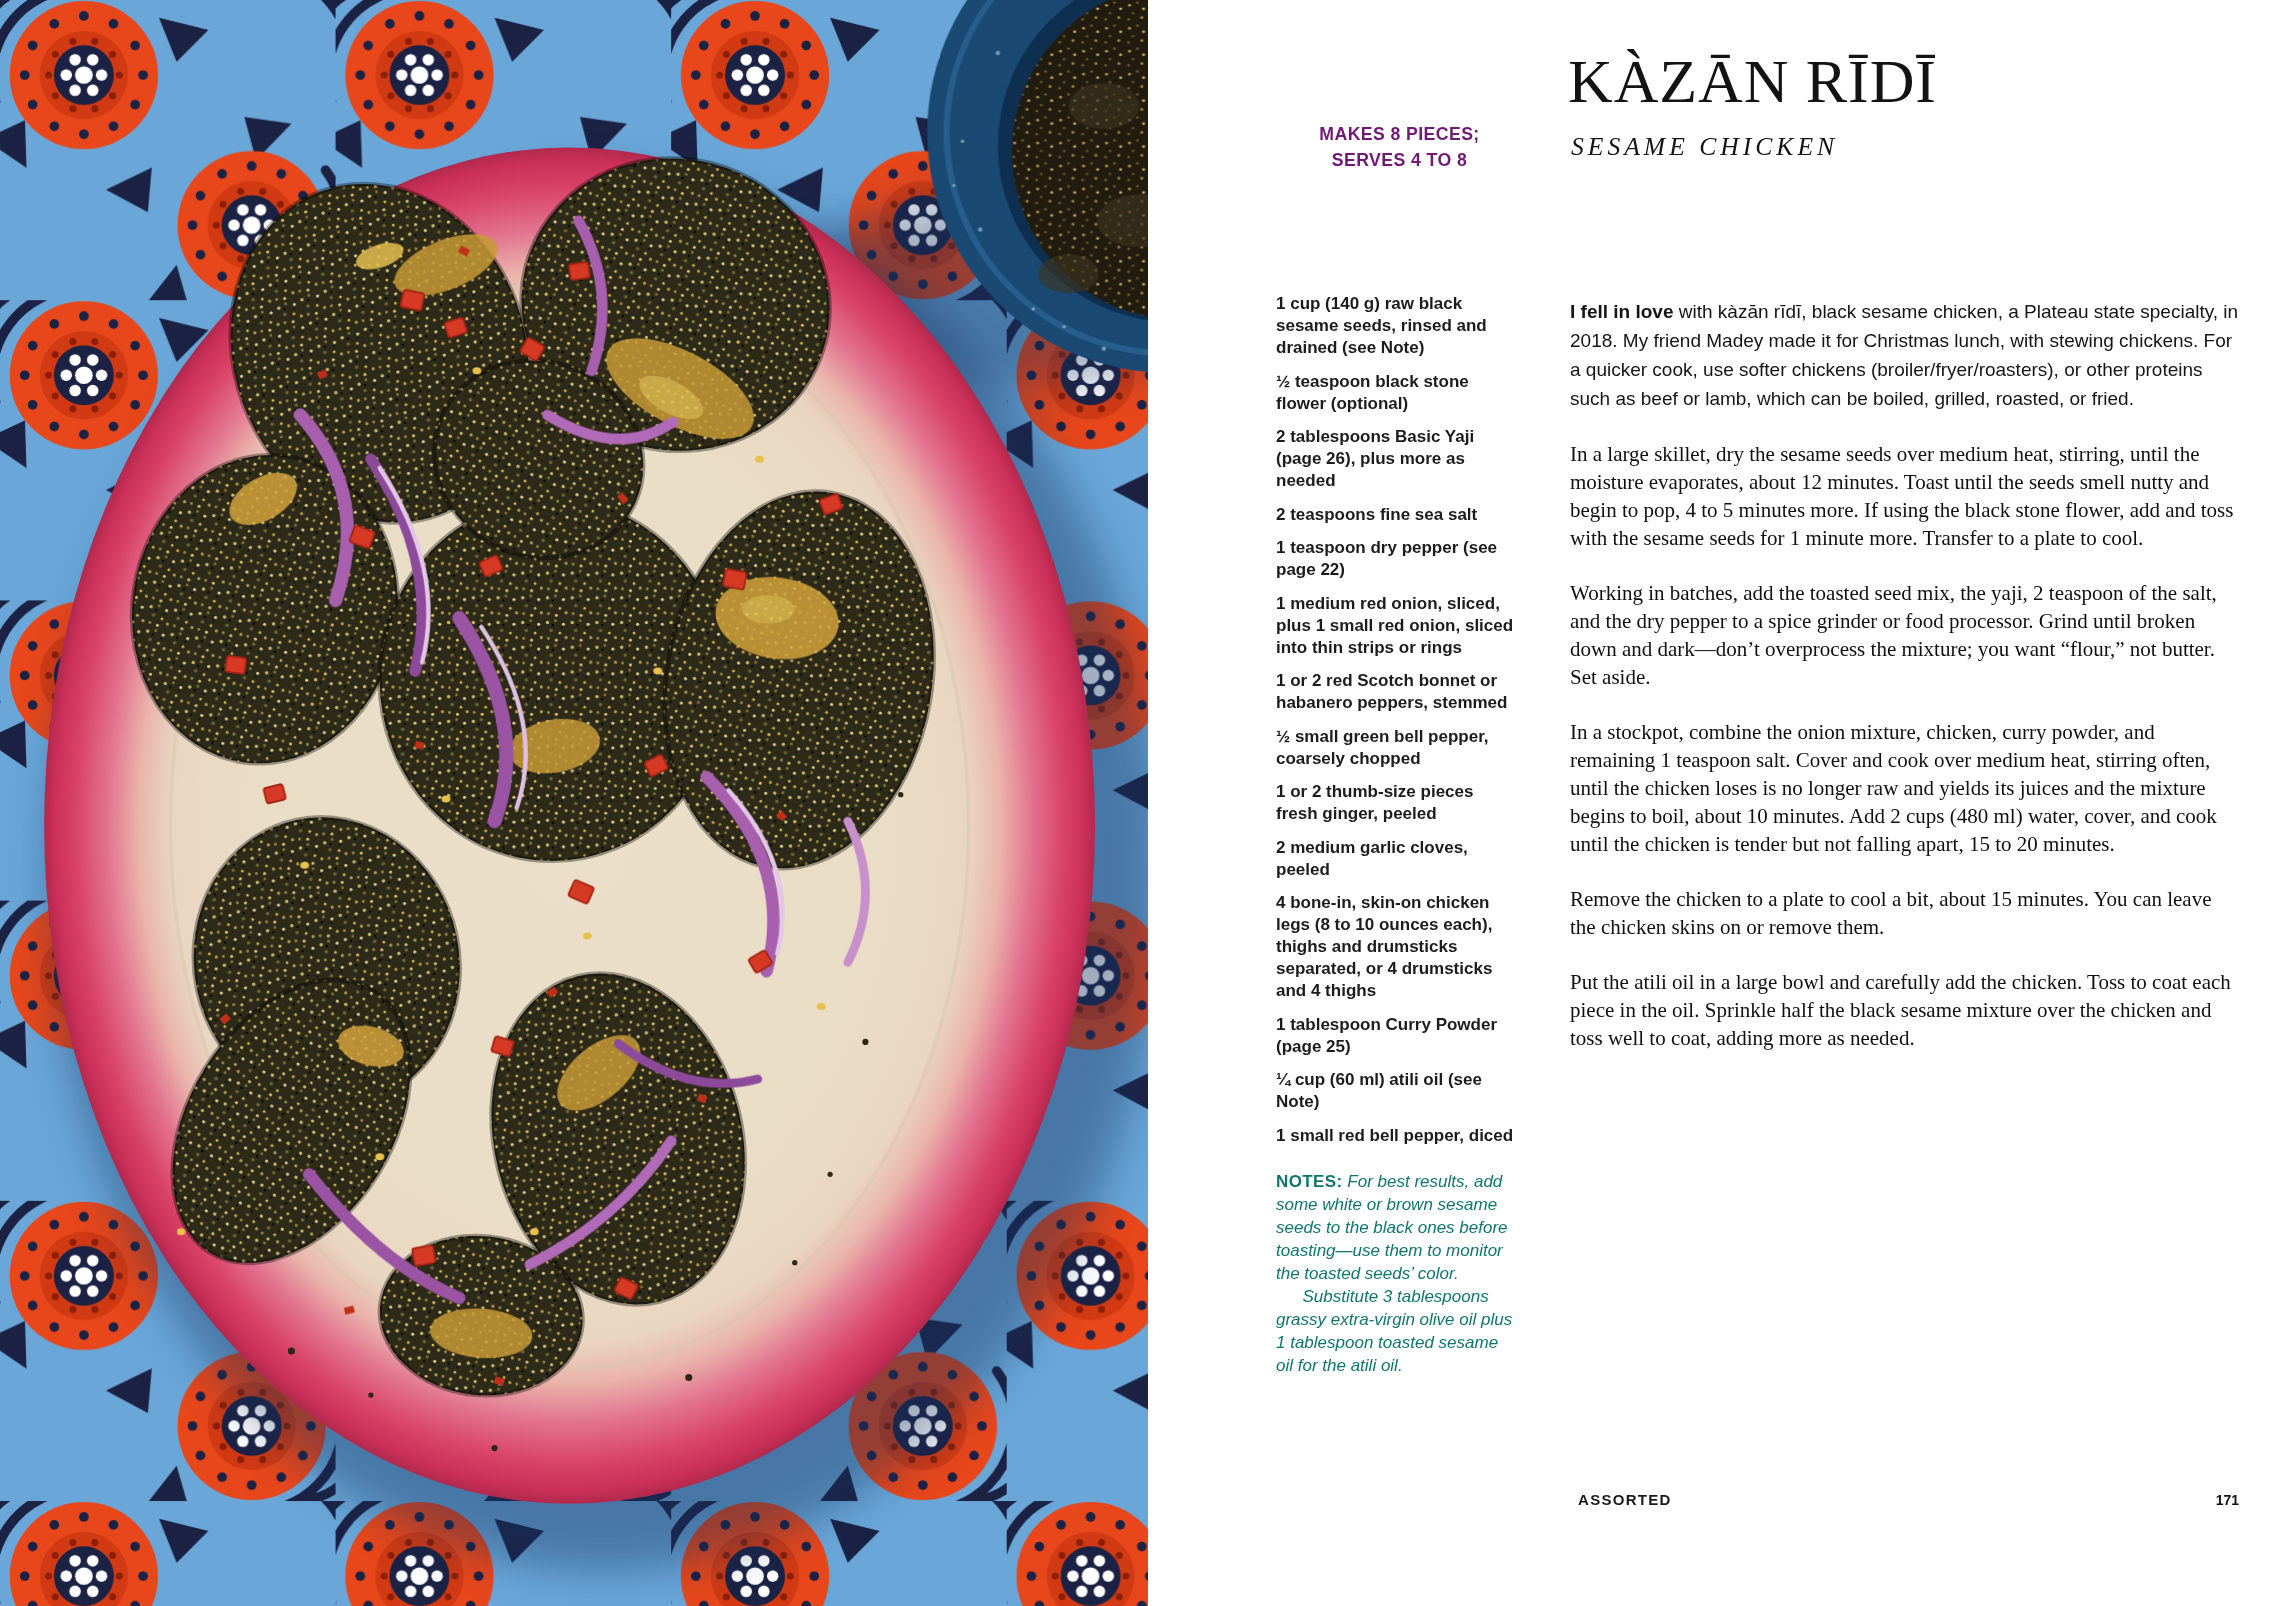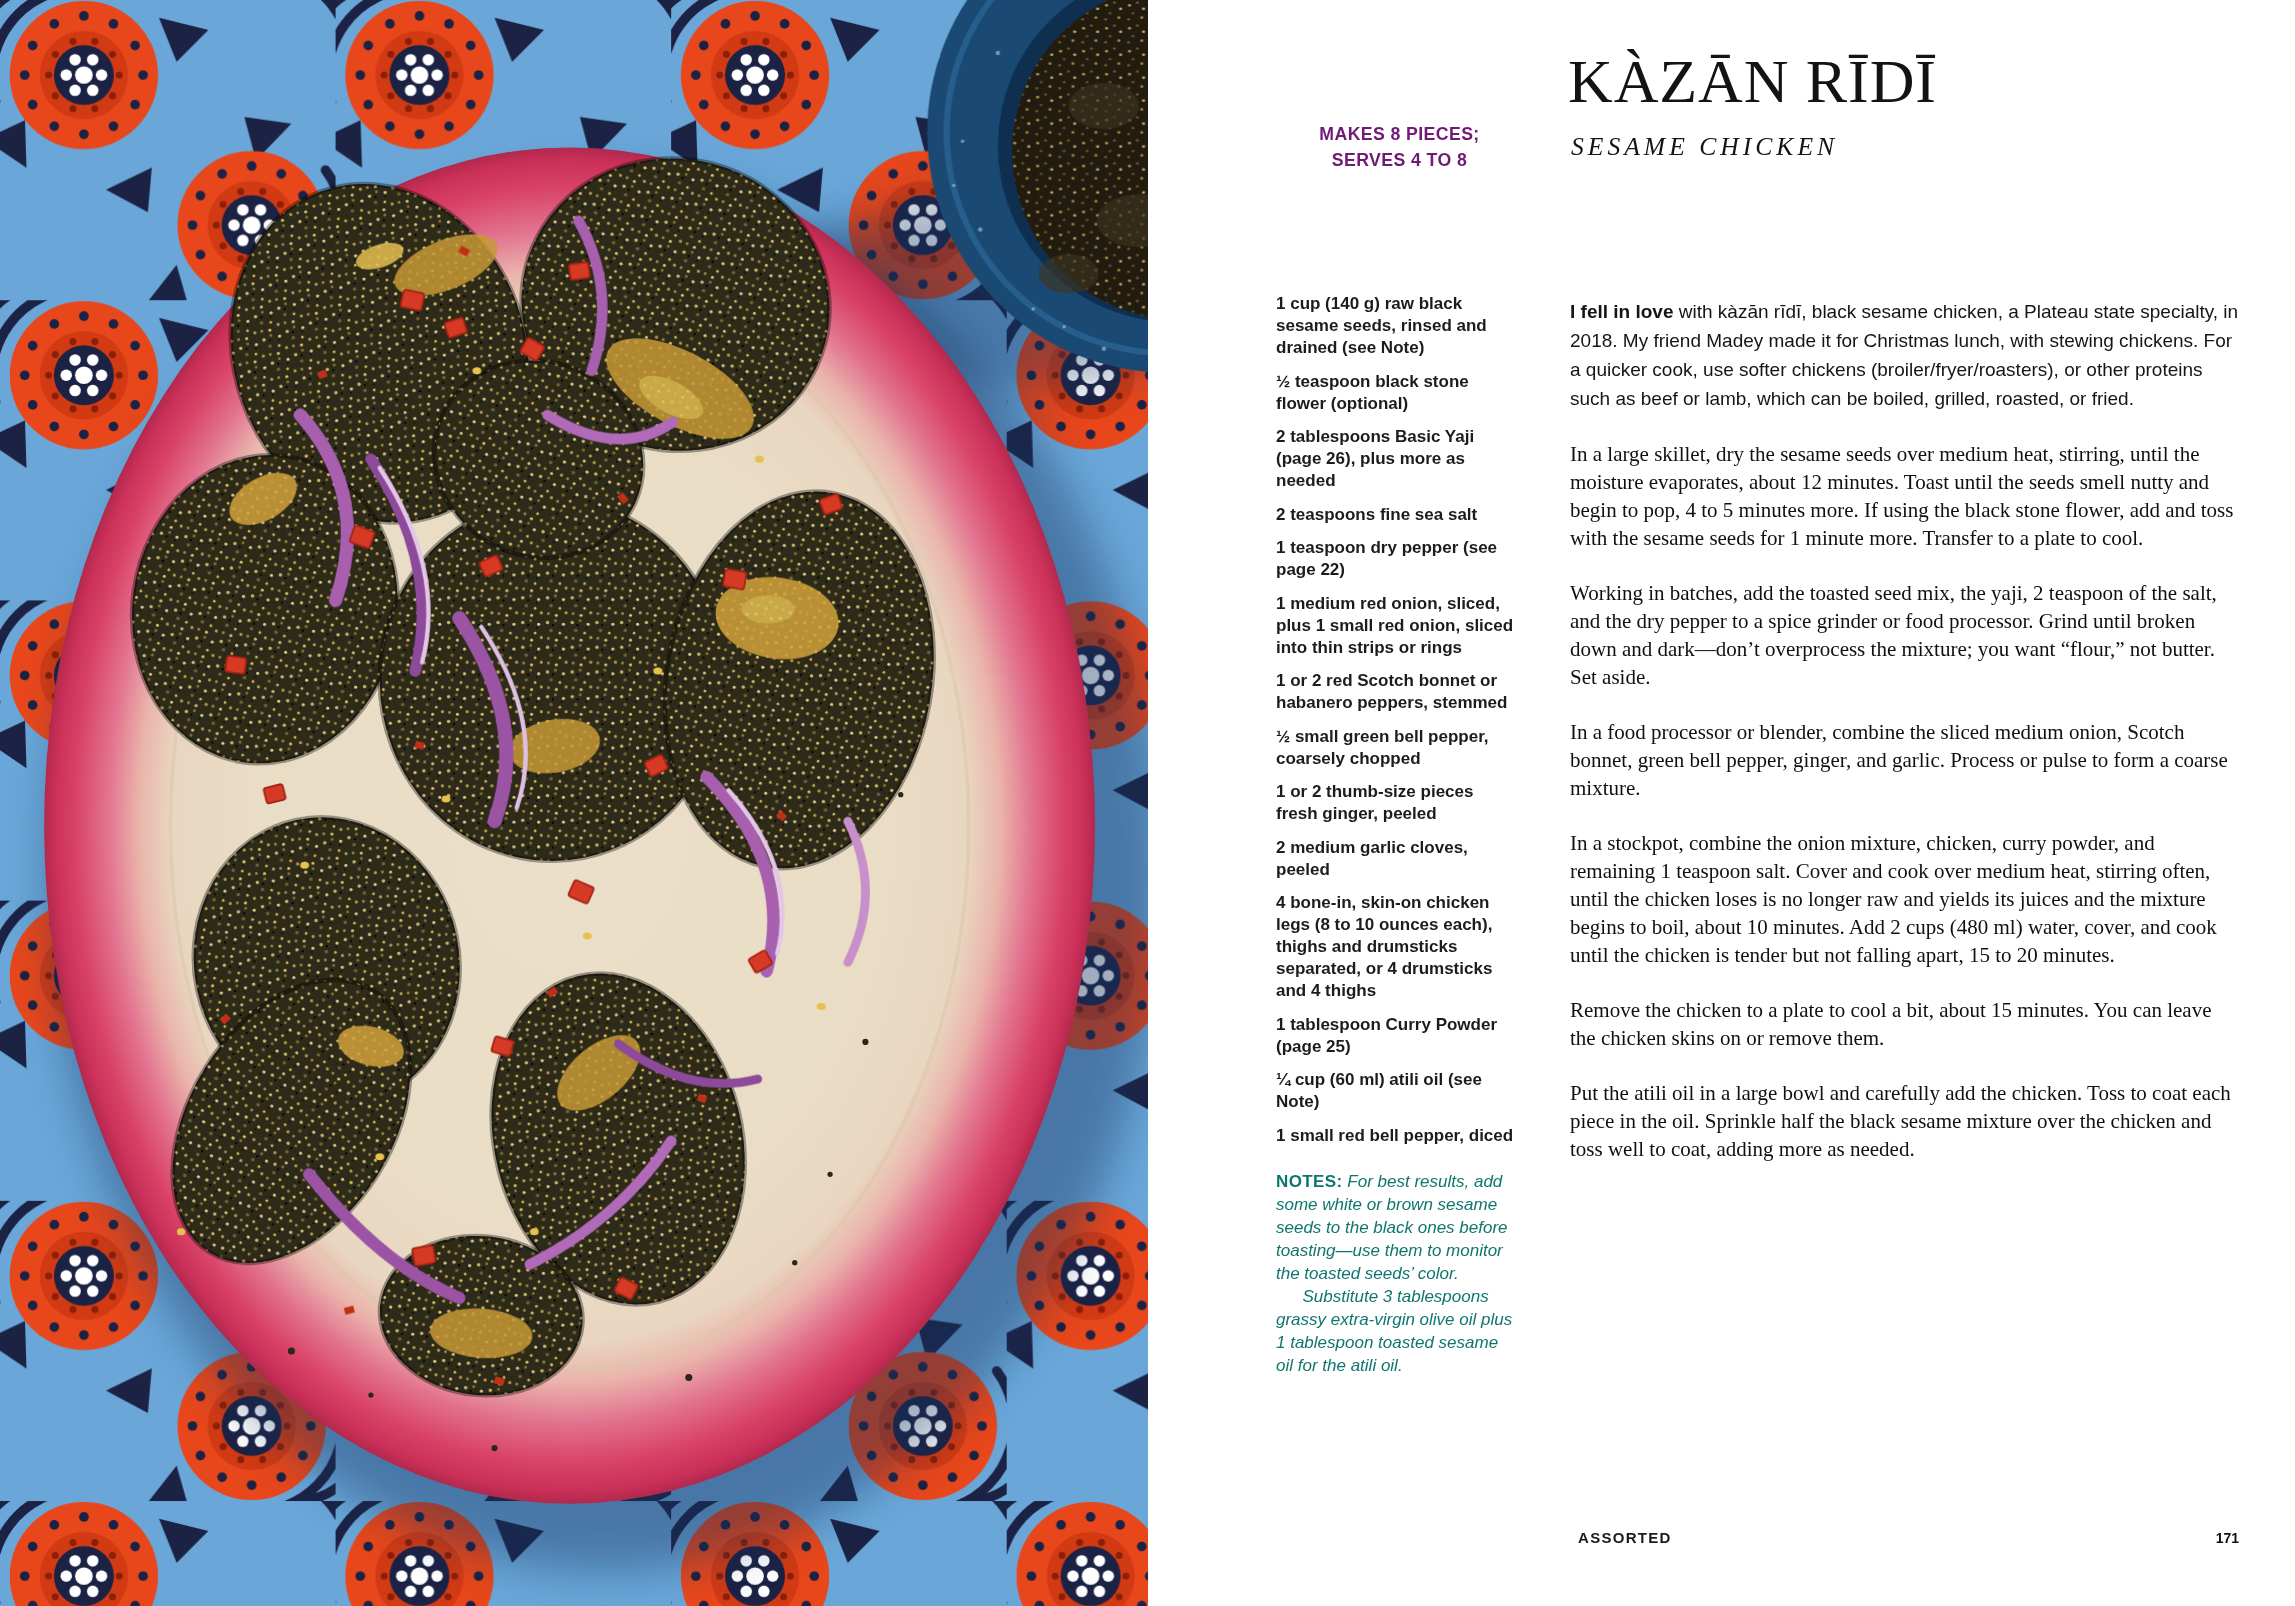--- a/index.html
+++ b/index.html
@@ -328,7 +328,6 @@
     <div class="steps">
         <p>In a large skillet, dry the sesame seeds over medium heat, stirring, until the moisture evaporates, about 12 minutes. Toast until the seeds smell nutty and begin to pop, 4 to 5 minutes more. If using the black stone flower, add and toss with the sesame seeds for 1 minute more. Transfer to a plate to cool.</p>
         <p>Working in batches, add the toasted seed mix, the yaji, 2 teaspoon of the salt, and the dry pepper to a spice grinder or food processor. Grind until broken down and dark—don’t overprocess the mixture; you want “flour,” not butter. Set aside.</p>
-        <p>In a food processor or blender, combine the sliced medium onion, Scotch bonnet, green bell pepper, ginger, and garlic. Process or pulse to form a coarse mixture.</p>
         <p>In a stockpot, combine the onion mixture, chicken, curry powder, and remaining 1 teaspoon salt. Cover and cook over medium heat, stirring often, until the chicken loses is no longer raw and yields its juices and the mixture begins to boil, about 10 minutes. Add 2 cups (480 ml) water, cover, and cook until the chicken is tender but not falling apart, 15 to 20 minutes.</p>
         <p>Remove the chicken to a plate to cool a bit, about 15 minutes. You can leave the chicken skins on or remove them.</p>
         <p>Put the atili oil in a large bowl and carefully add the chicken. Toss to coat each piece in the oil. Sprinkle half the black sesame mixture over the chicken and toss well to coat, adding more as needed.</p>

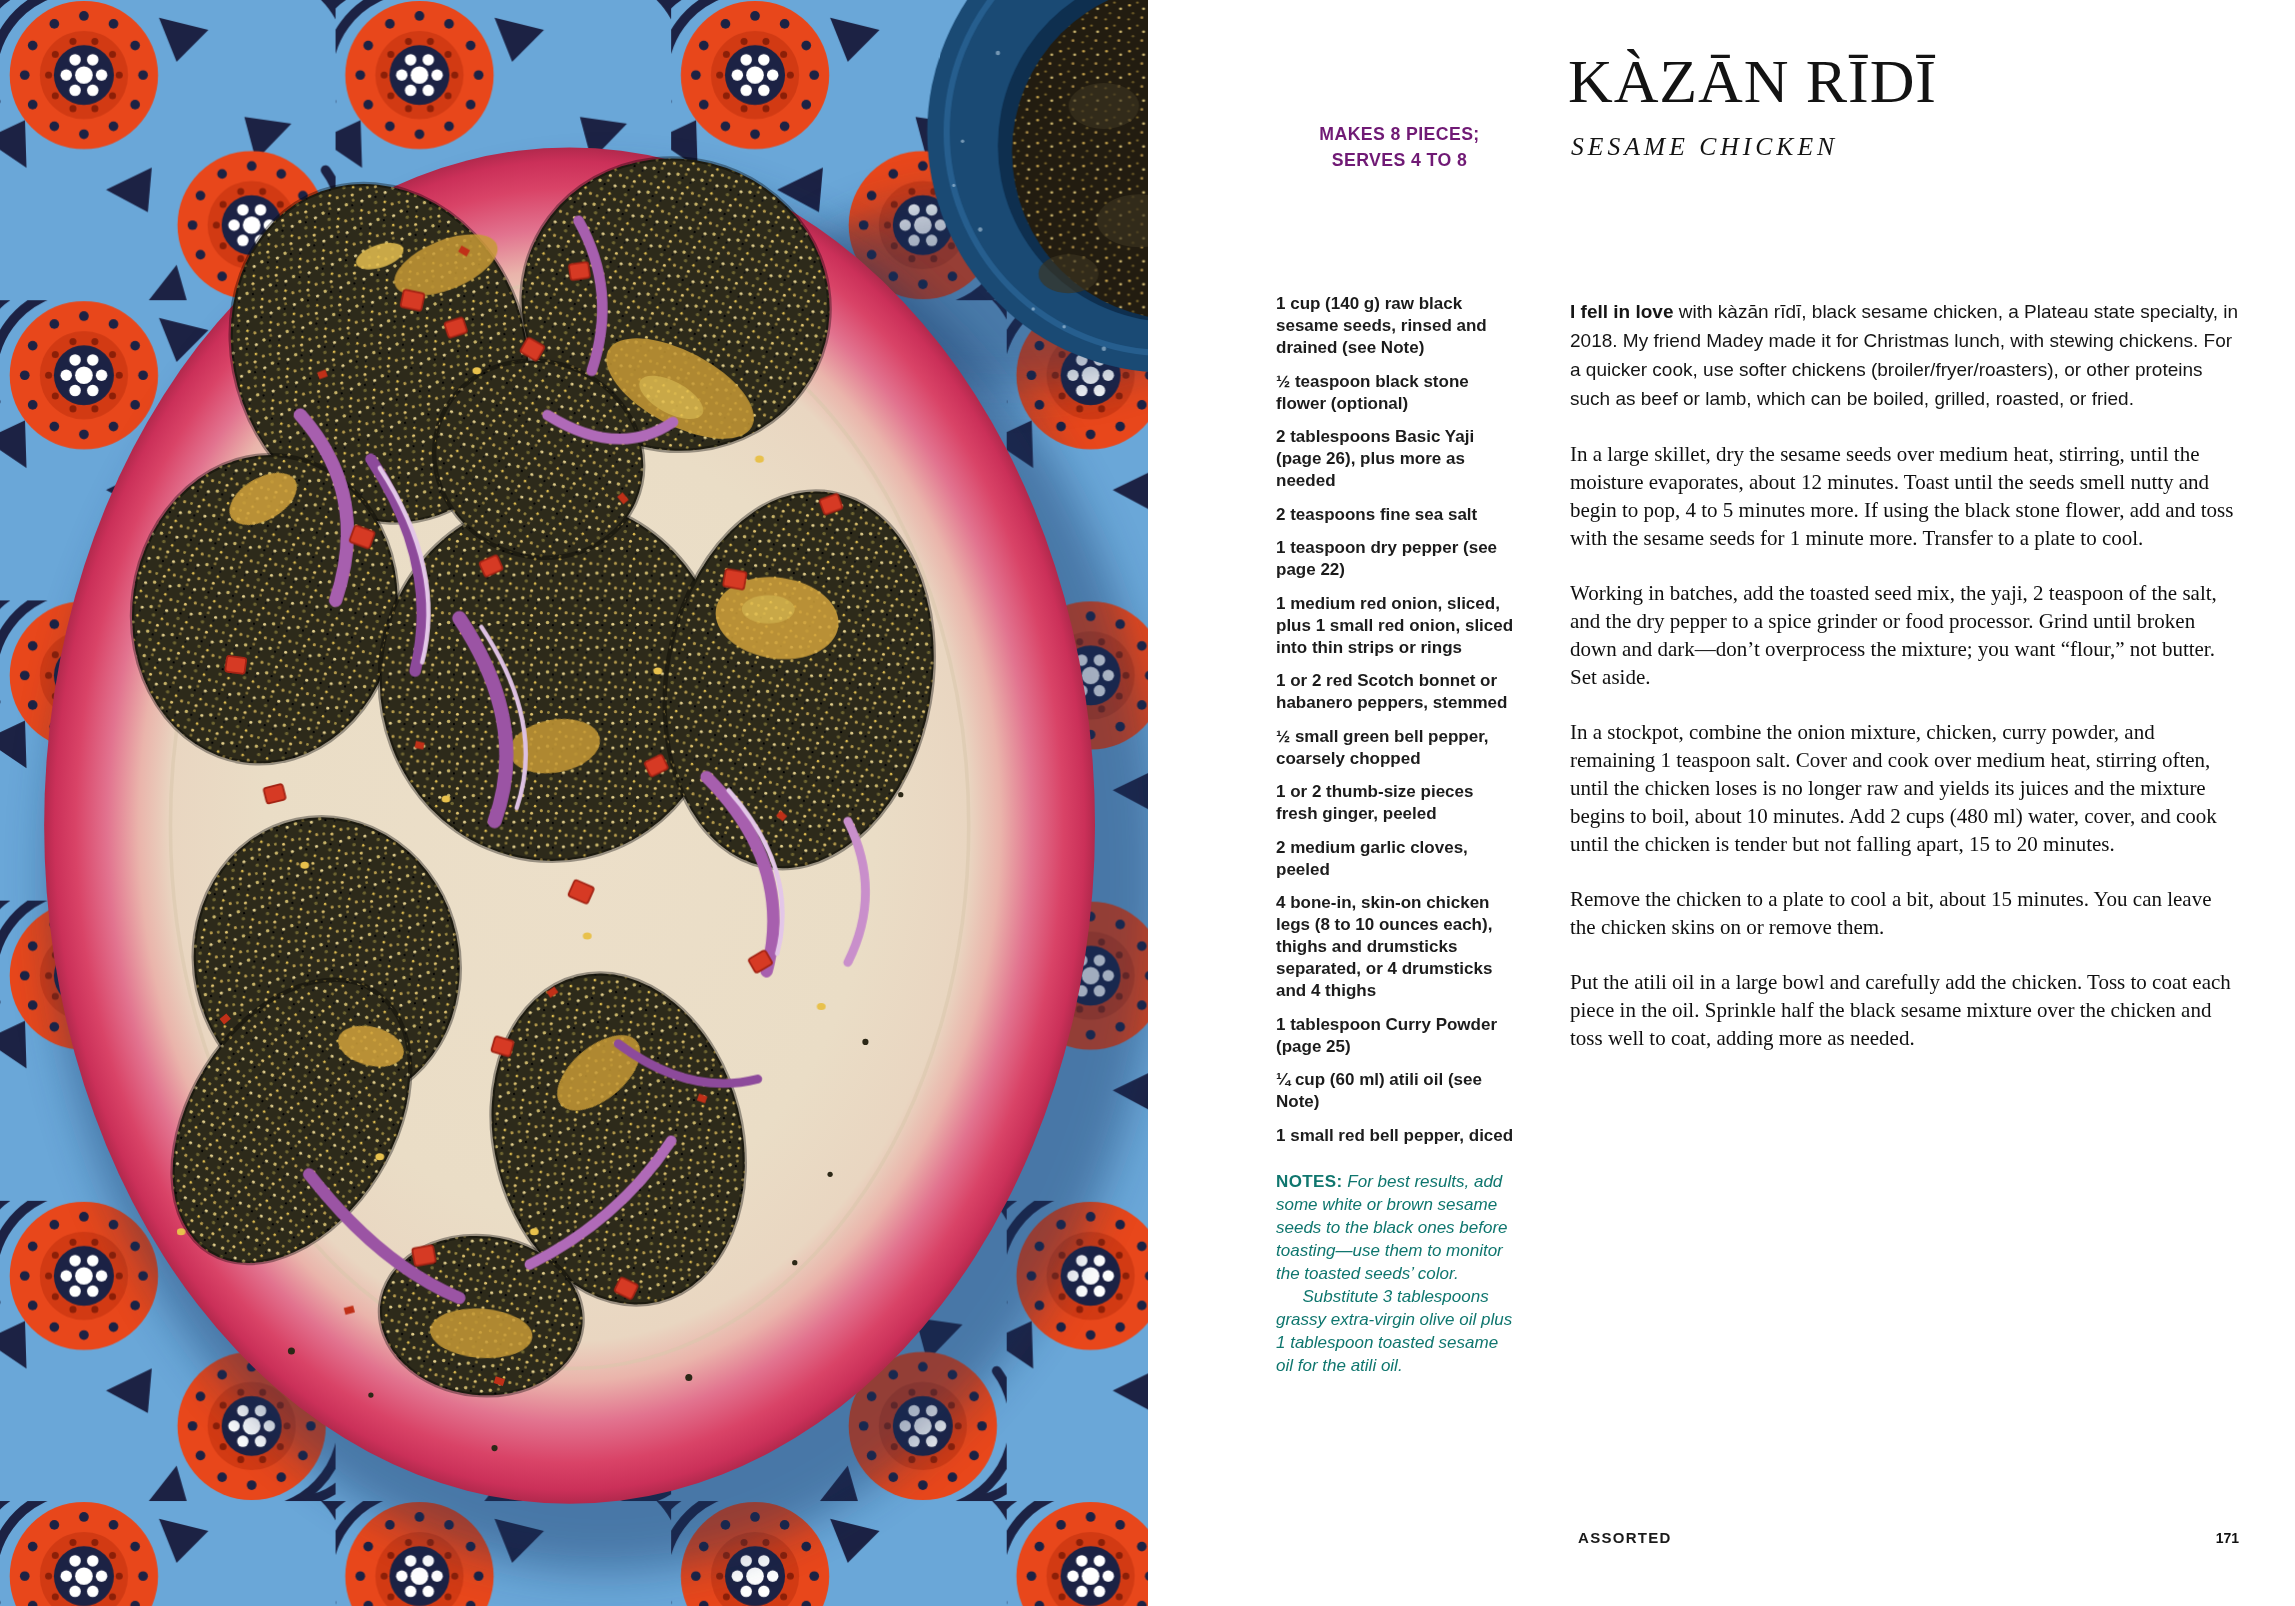--- a/index.html
+++ b/index.html
@@ -35,7 +35,7 @@
   .steps p{font-family:"Liberation Serif",serif;font-size:21px;line-height:28px;color:#101010;margin:0 0 27px 0;}
   .steps p:last-child{margin-bottom:0;}
 
-  .footer{position:absolute;left:430px;top:1529px;width:661px;display:flex;
+  .footer{position:absolute;left:430px;top:1491px;width:661px;display:flex;
           justify-content:space-between;align-items:baseline;text-align:center;}
   .footer .cat{font-weight:bold;font-size:15px;letter-spacing:1.3px;color:#1a1a1a;}
   .footer .pnum{font-weight:bold;font-size:14px;color:#111;}

